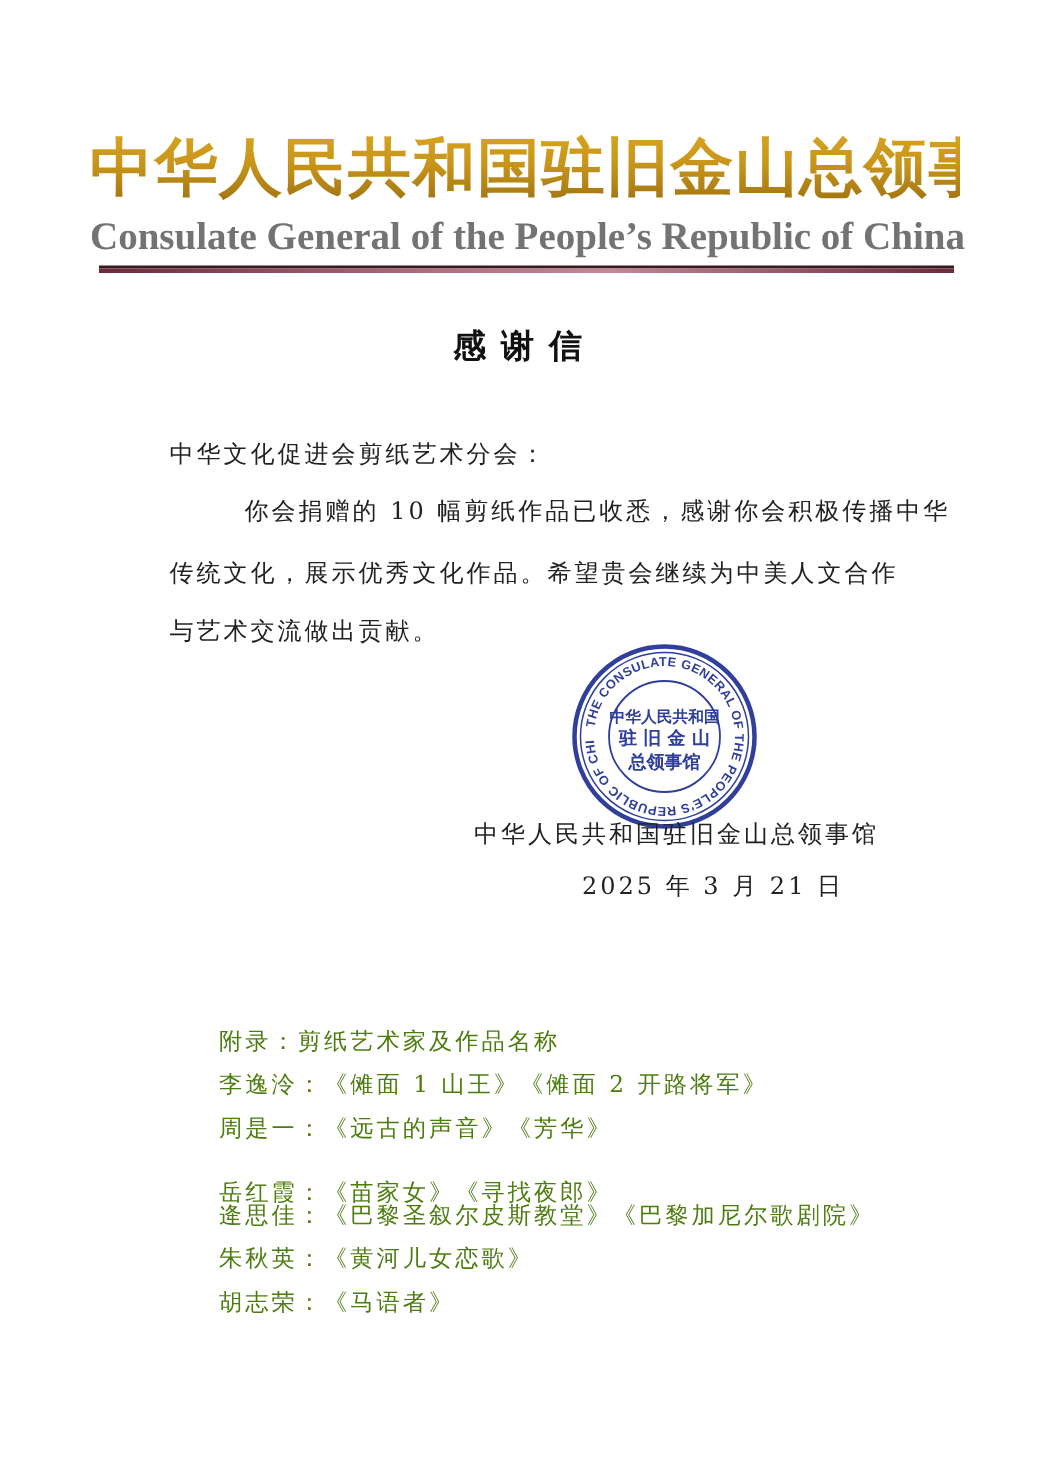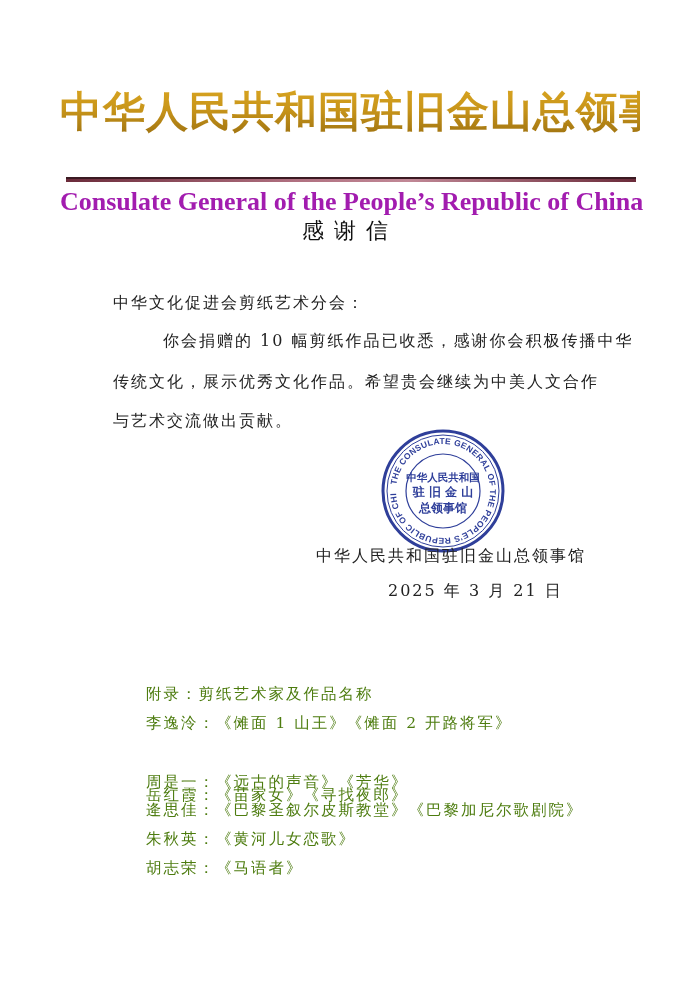--- a/index.html
+++ b/index.html
@@ -43,9 +43,8 @@
       font-weight: bold;
       font-size: 26px;
       line-height: 30px;
-      color: #a21caf;
+      color: #737373;
       white-space: nowrap;
-      margin-top: 44px;
     }
     .rule {
       position: absolute;

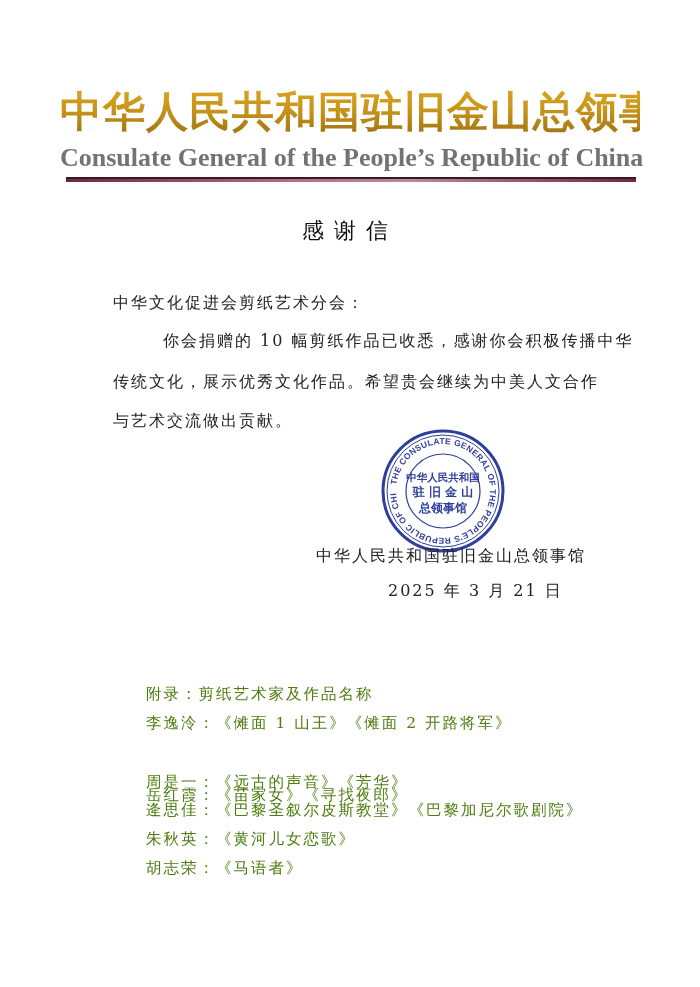--- a/index.html
+++ b/index.html
@@ -68,7 +68,7 @@
       top: 216px;
       text-align: center;
       font-family: "DejaVu Serif", serif;
-      font-weight: normal;
+      font-weight: bold;
       font-size: 22px;
       letter-spacing: 10px;
       color: #111;

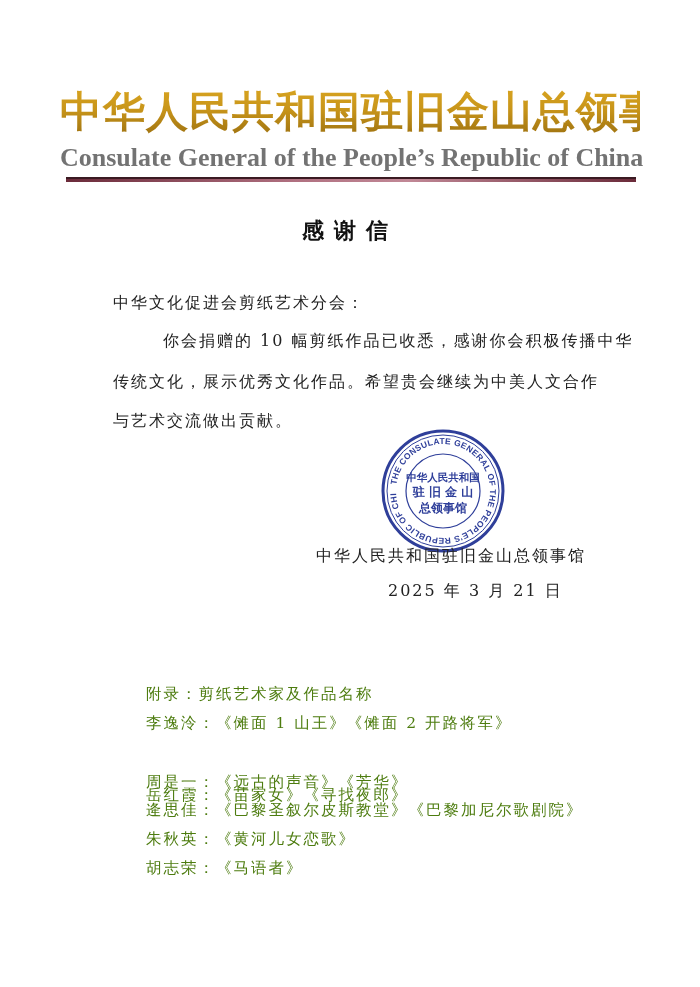--- a/index.html
+++ b/index.html
@@ -146,7 +146,7 @@
 <div>
   <div class="appendix-line" style="top:684px;">附录：剪纸艺术家及作品名称</div>
   <div class="appendix-line" style="top:713px;">李逸泠：《傩面 1  山王》《傩面 2  开路将军》</div>
-  <div class="appendix-line" style="top:772px;">周是一：《远古的声音》《芳华》</div>
+  <div class="appendix-line" style="top:742px;">周是一：《远古的声音》《芳华》</div>
   <div class="appendix-line" style="top:785px;">岳红霞：《苗家女》《寻找夜郎》</div>
   <div class="appendix-line" style="top:800px;">逄思佳：《巴黎圣叙尔皮斯教堂》《巴黎加尼尔歌剧院》</div>
   <div class="appendix-line" style="top:829px;text-align:center;">朱秋英：《黄河儿女恋歌》</div>

